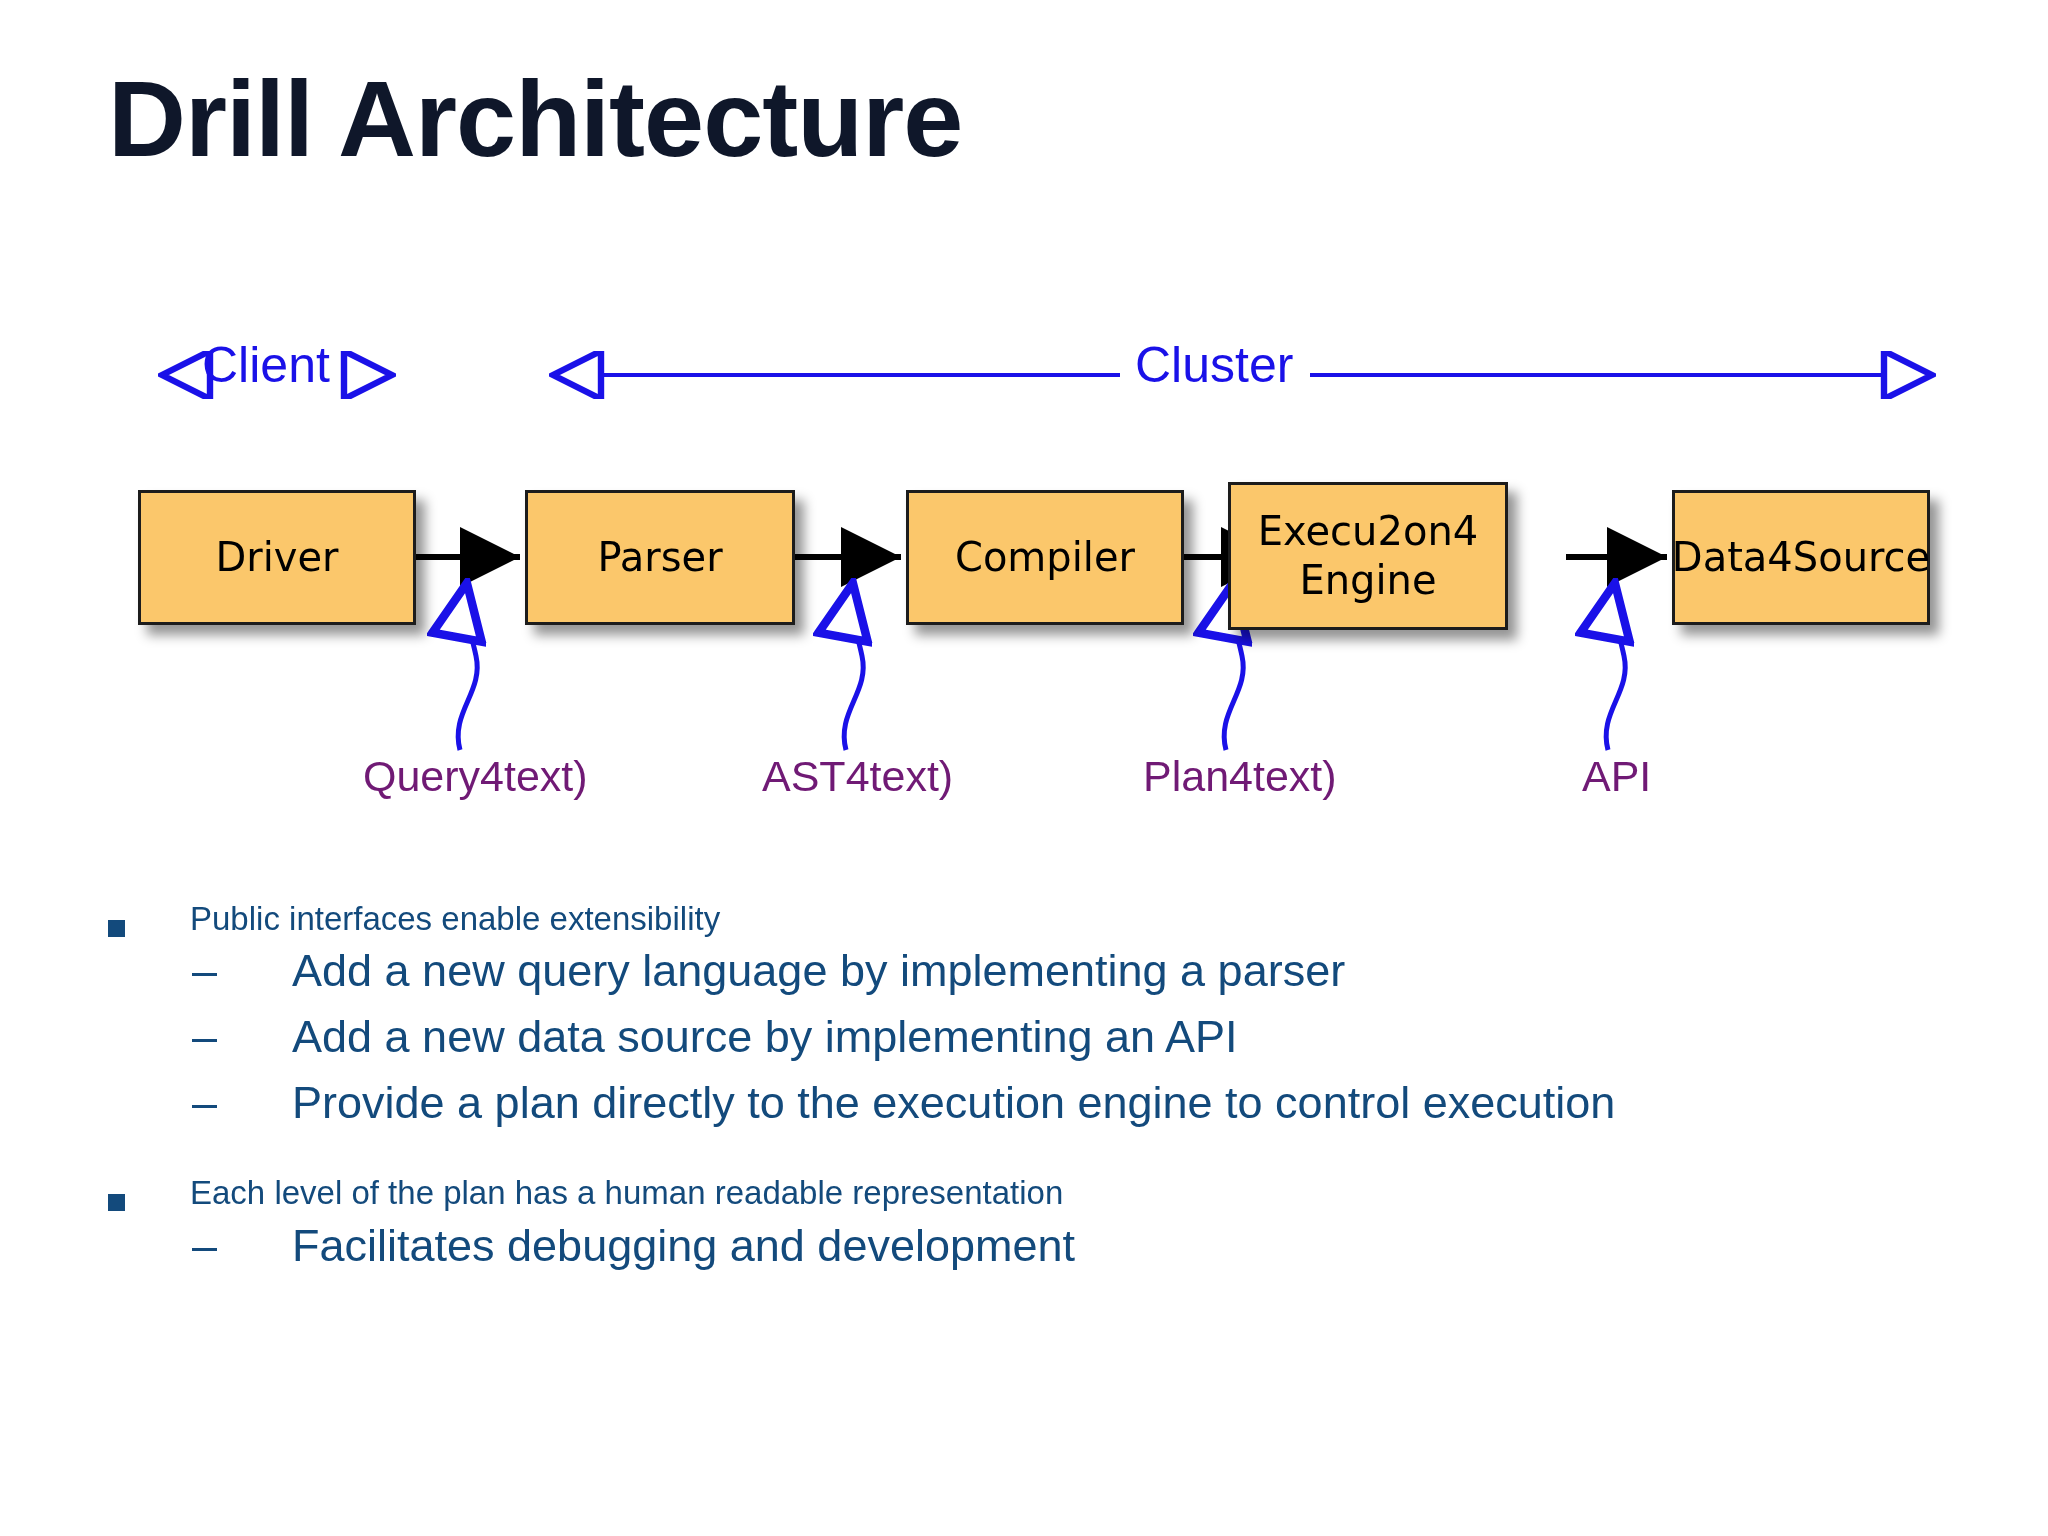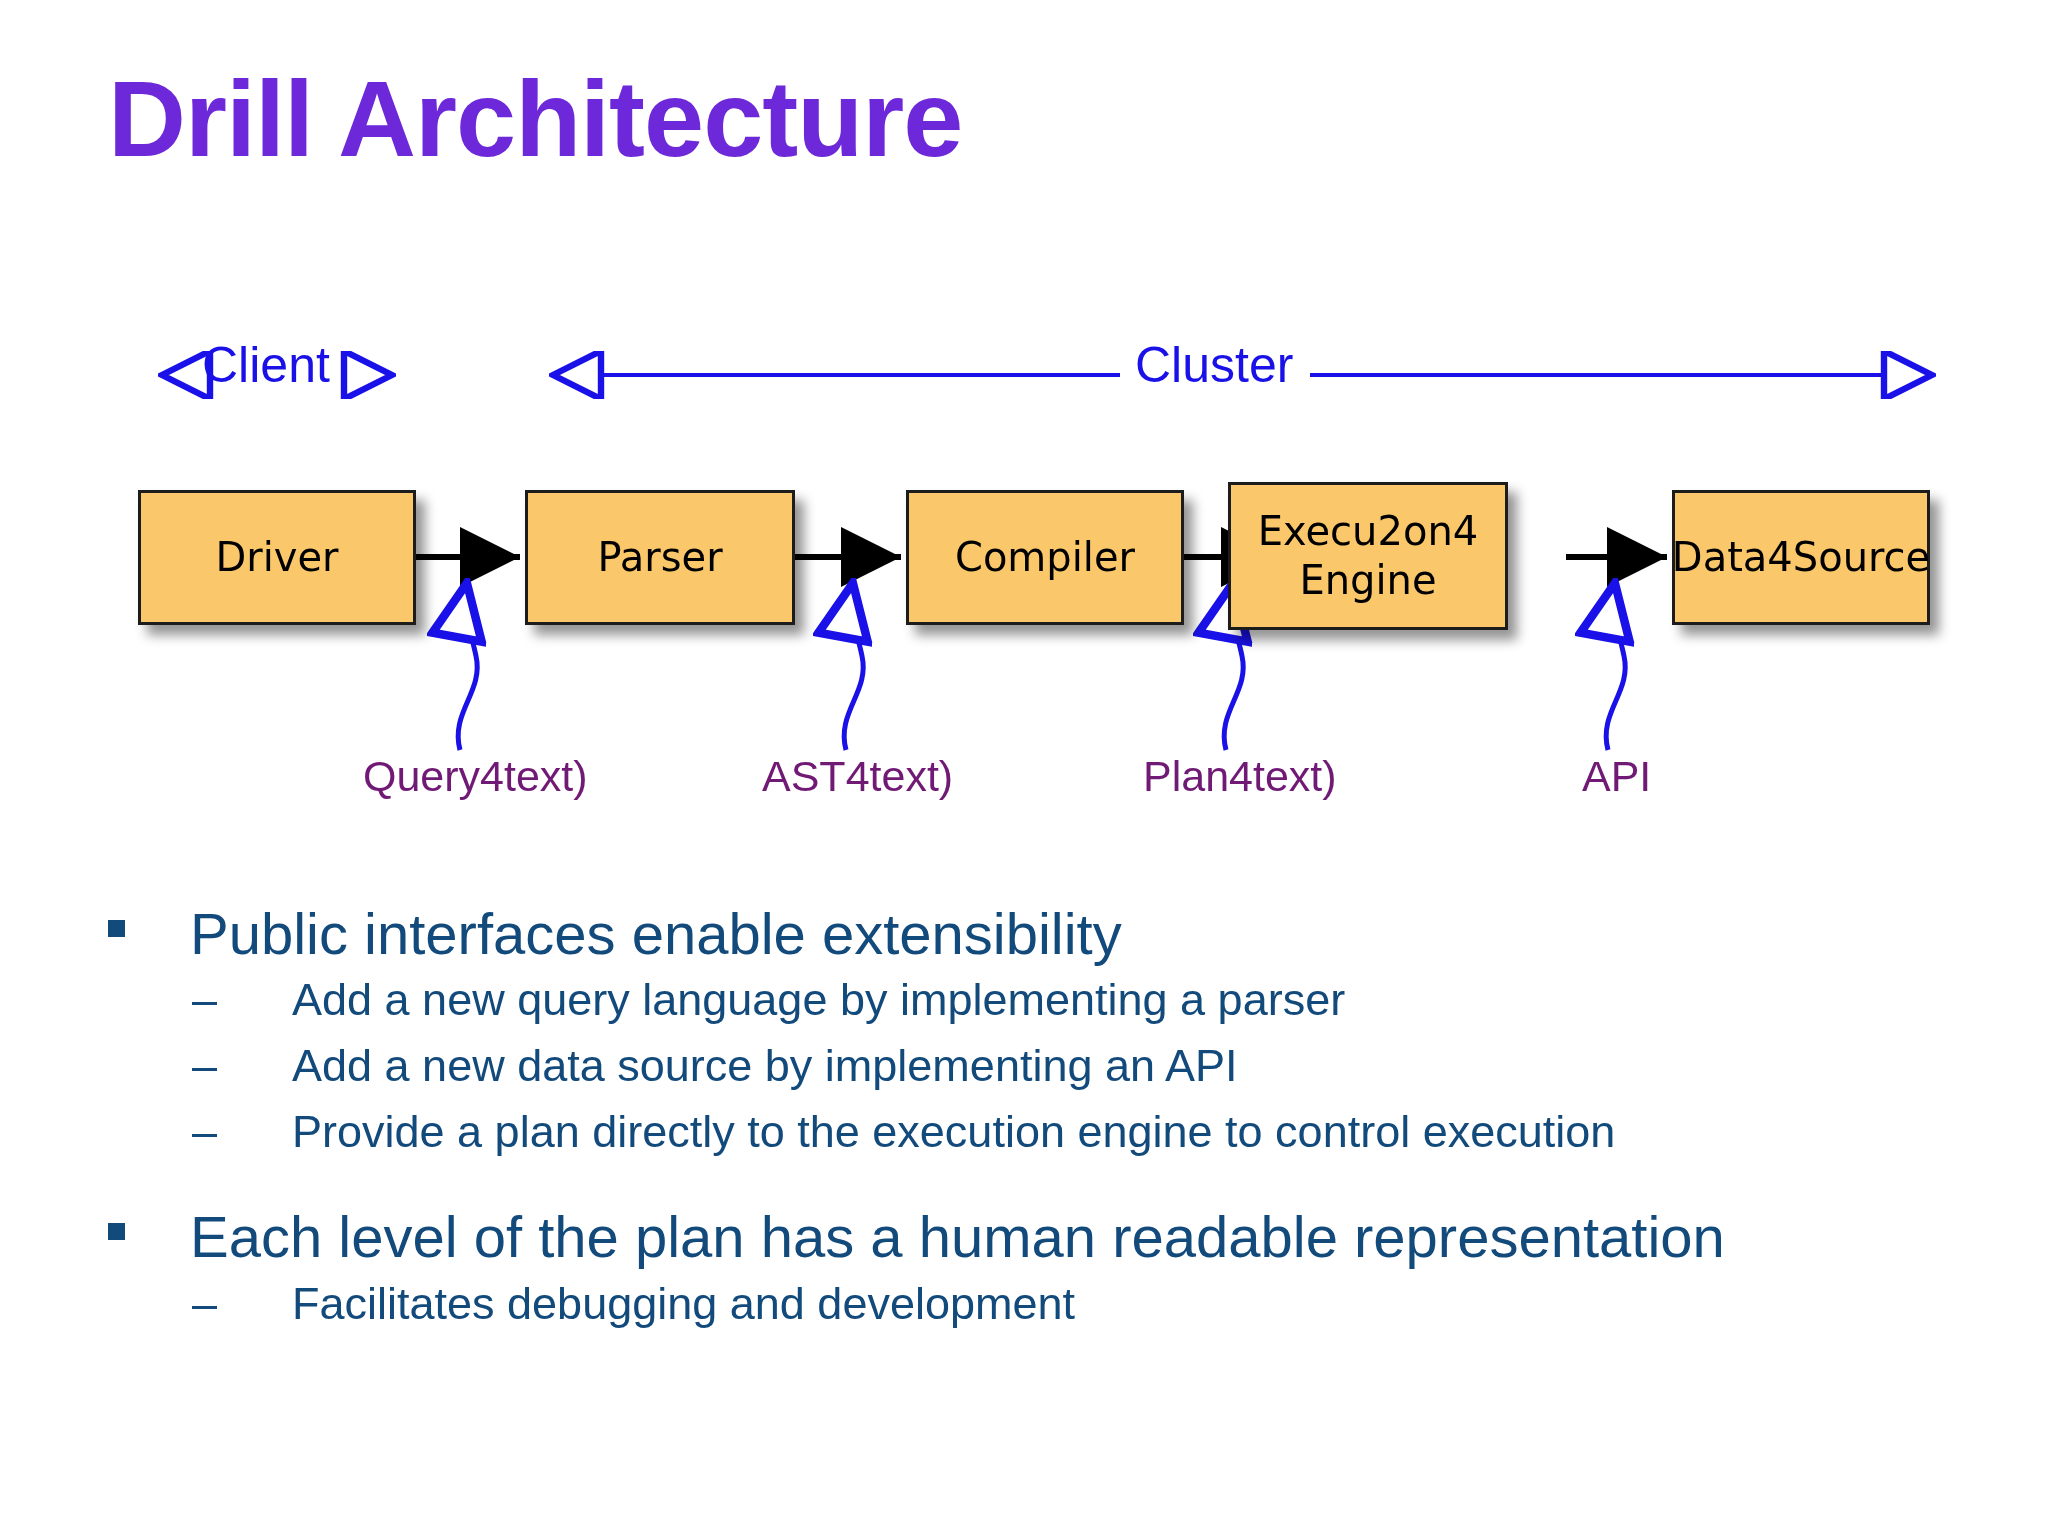--- a/index.html
+++ b/index.html
@@ -23,7 +23,7 @@
     top: 62px;
     font-size: 108px;
     font-weight: bold;
-    color: #6d28d9;
+    color: #0f172a;
     letter-spacing: -1px;
     line-height: 1.05;
     white-space: nowrap;

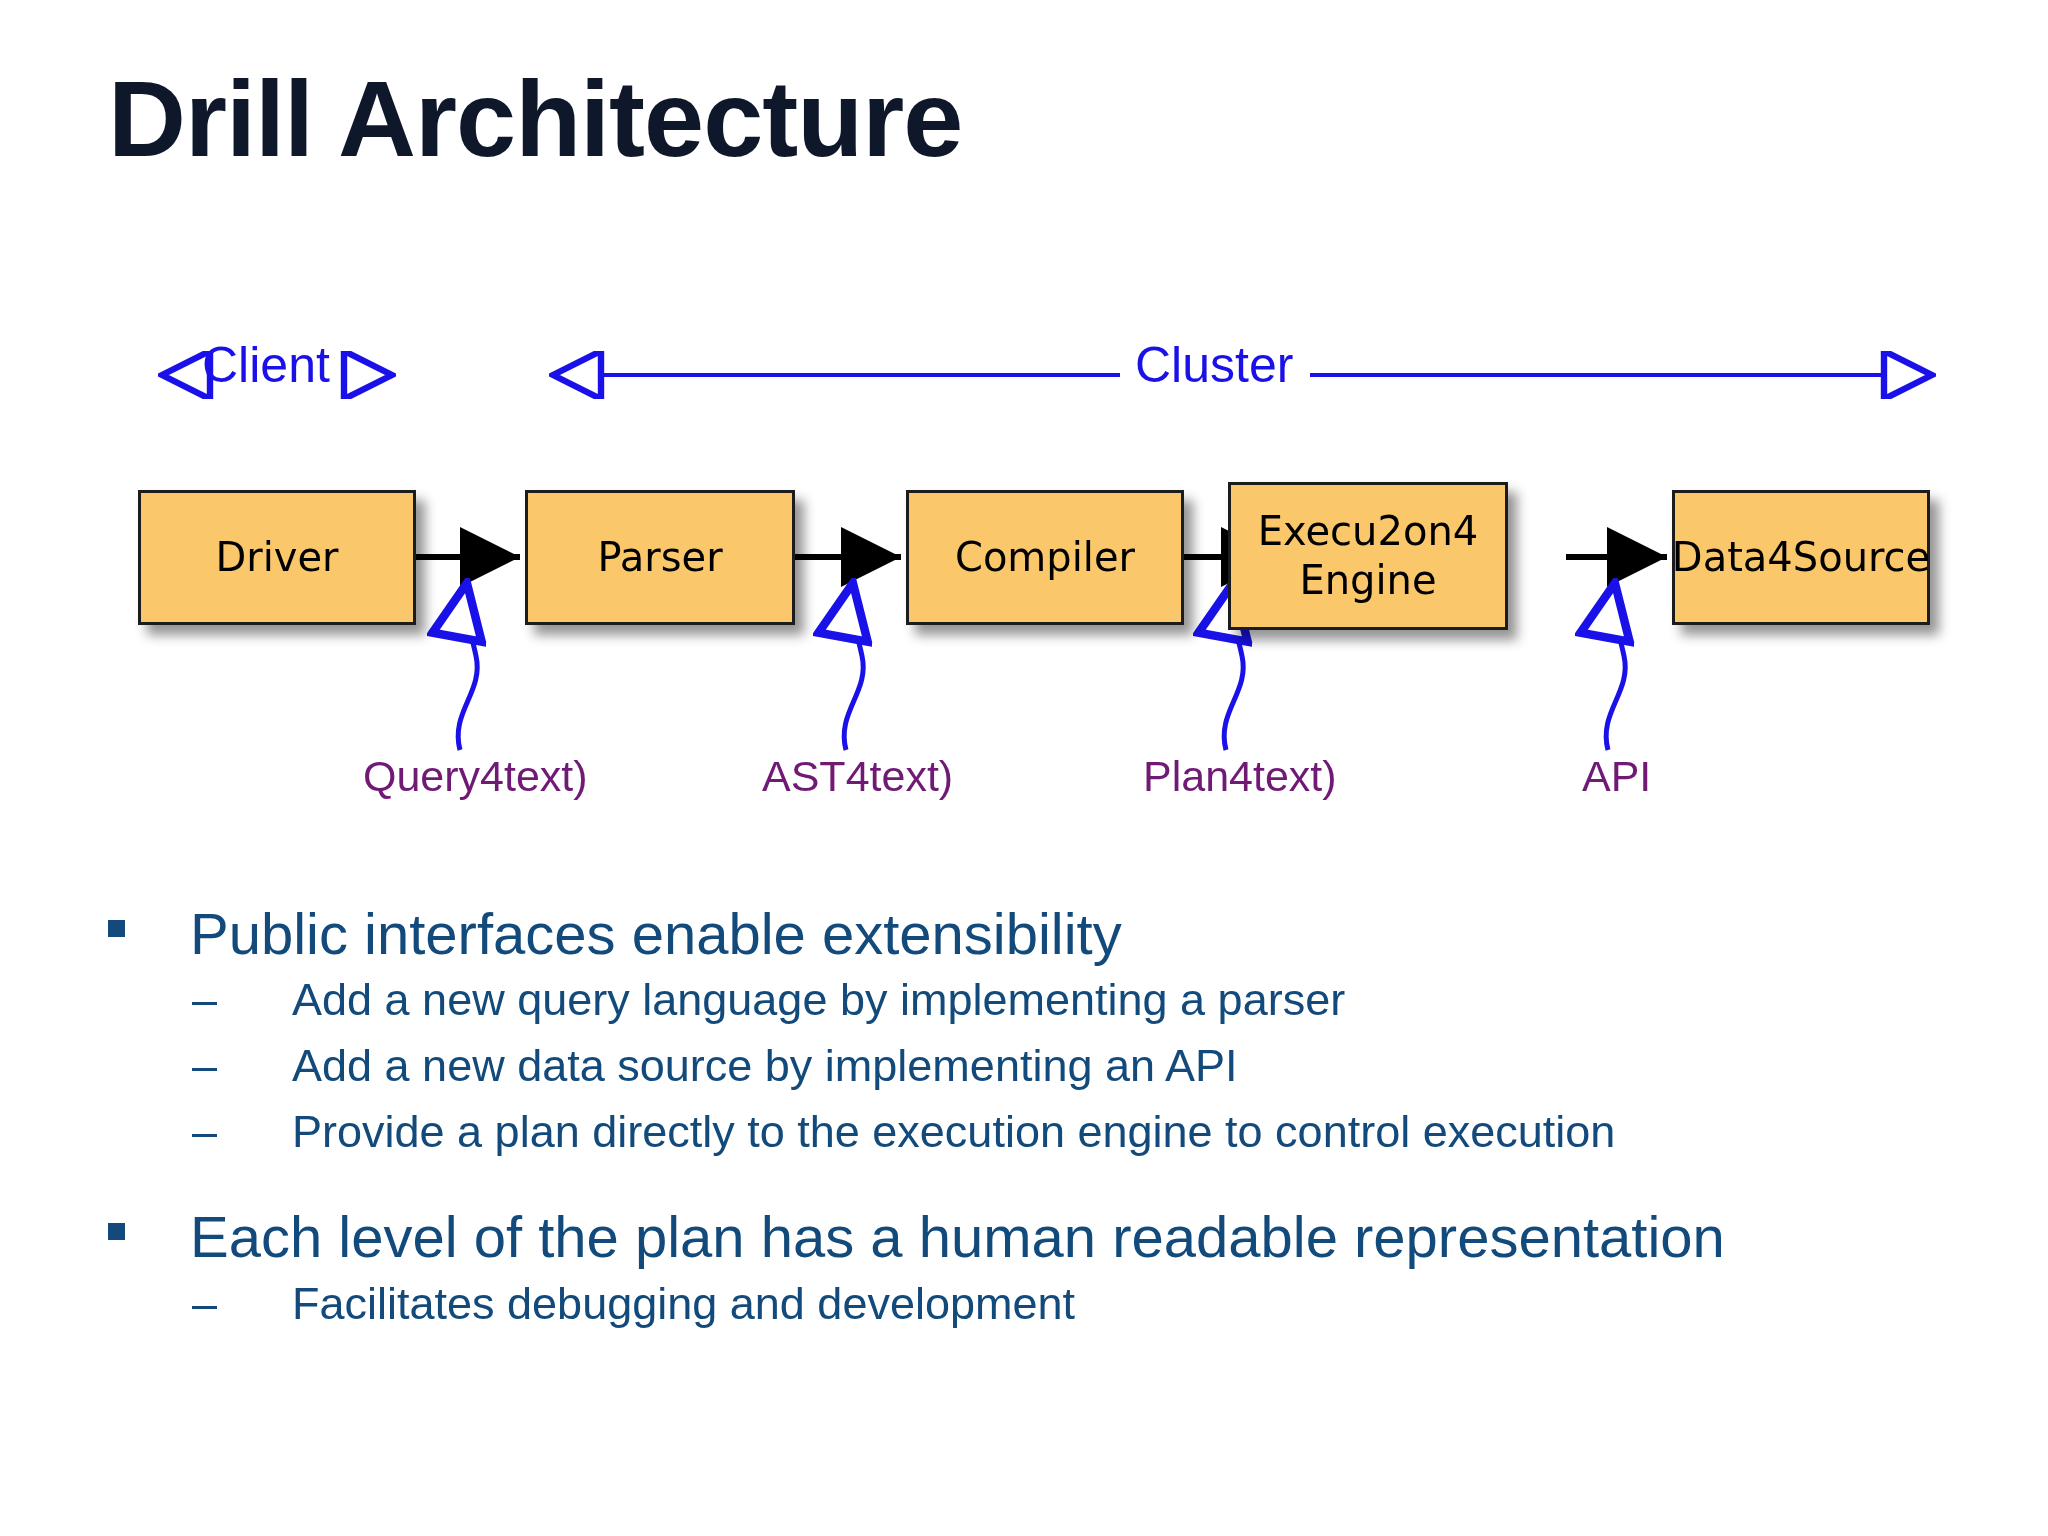--- a/index.html
+++ b/index.html
@@ -106,7 +106,7 @@
     display: flex;
     align-items: center;
     color: #134a7c;
-    font-size: 58px;
+    font-size: 33px;
     line-height: 1.16;
     margin: 0 0 6px 0;
     padding-left: 112px;

